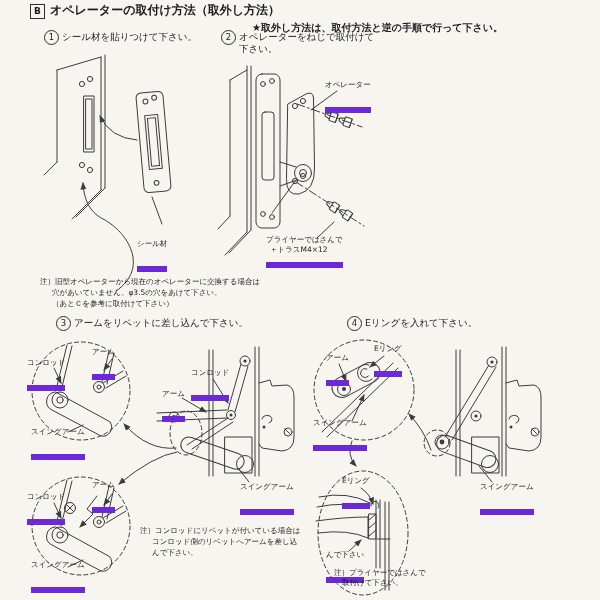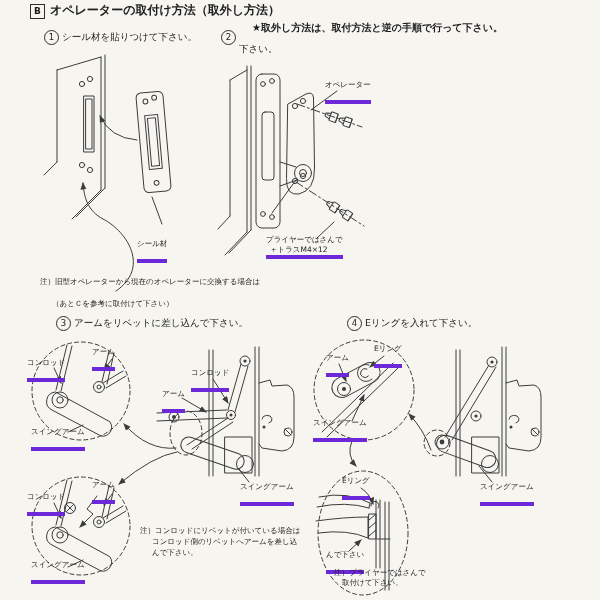--- a/index.html
+++ b/index.html
@@ -253,6 +253,7 @@
   <div class="txt note" style="left:52px;top:300px;">（あとＣを参考に取付けて下さい）</div>
 
   <div class="num" style="left:221px;top:30px;">2</div>
+  <div class="txt t-step" style="left:239px;top:32px;">オペレーターをねじで取付けて</div>
   <div class="txt t-step" style="left:239px;top:44px;">下さい。</div>
   <div class="txt lbl ul" style="left:325px;top:81px;">オペレーター</div>
   <div class="txt lbl ul" style="left:266px;top:236px;">プライヤーではさんで</div>

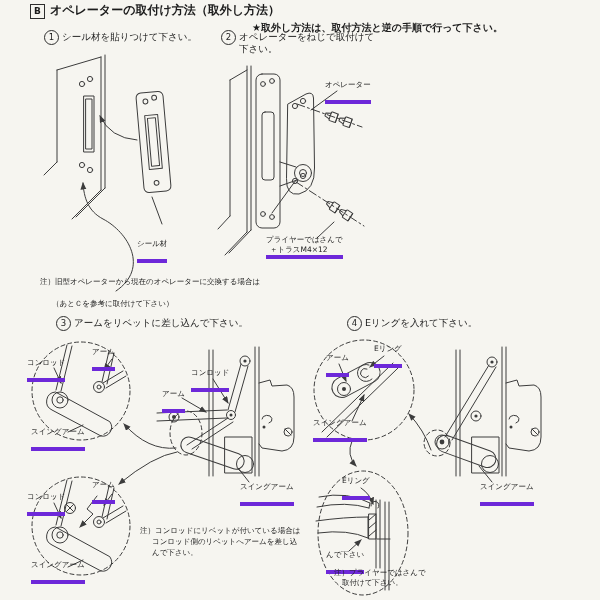--- a/index.html
+++ b/index.html
@@ -15,7 +15,7 @@
   .t-step{font-size:9.5px;}
   .note{font-size:7.5px;}
   .lbl{font-size:7.5px;}
-  .ul{border-bottom:4px solid #6d28d9;padding-bottom:10px;}
+  .ul{border-bottom:6px solid #6d28d9;padding-bottom:17px;}
   .num{
     position:absolute;width:13px;height:13px;border:1px solid #2e2e2e;
     border-radius:50%;font-size:8.5px;text-align:center;line-height:13px;

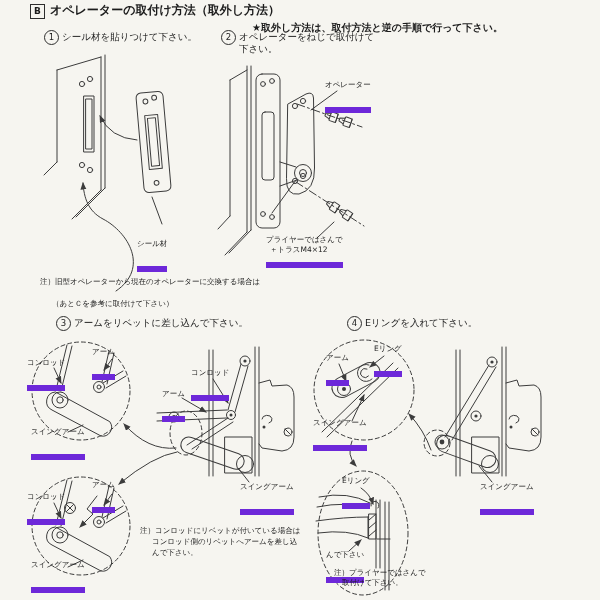--- a/index.html
+++ b/index.html
@@ -250,6 +250,7 @@
   <div class="txt t-step" style="left:62px;top:32px;">シール材を貼りつけて下さい。</div>
   <div class="txt lbl ul" style="left:137px;top:240px;">シール材</div>
   <div class="txt note" style="left:40px;top:278px;">注）旧型オペレーターから現在のオペレーターに交換する場合は</div>
+  <div class="txt note" style="left:52px;top:289px;">穴があいていません。φ3.5の穴をあけて下さい。</div>
   <div class="txt note" style="left:52px;top:300px;">（あとＣを参考に取付けて下さい）</div>
 
   <div class="num" style="left:221px;top:30px;">2</div>

